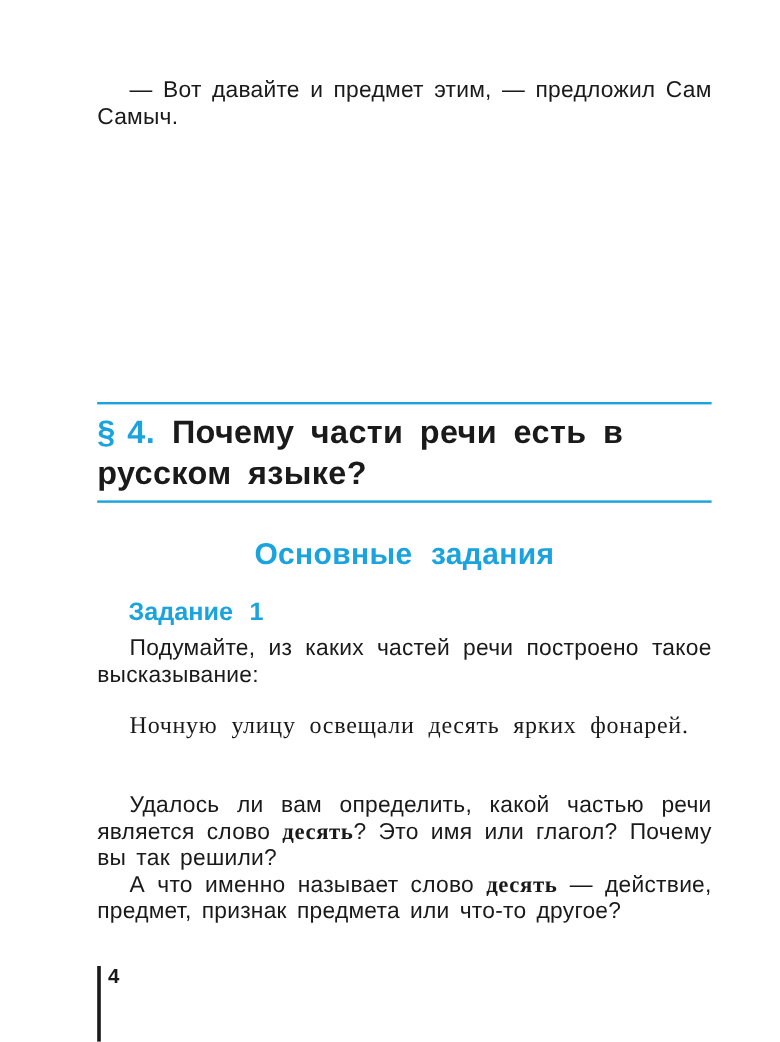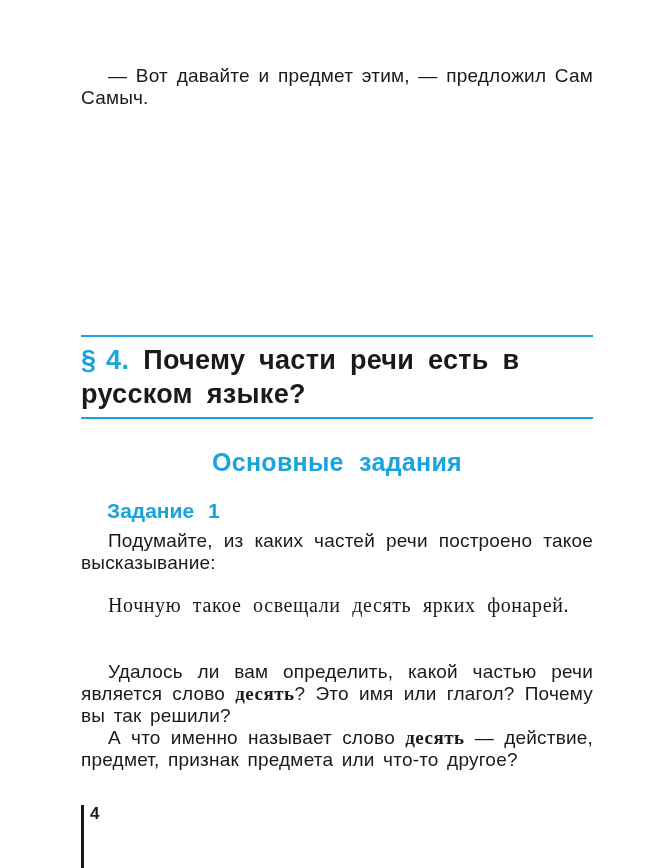--- a/index.html
+++ b/index.html
@@ -158,7 +158,7 @@
     <p class="para">Подумайте, из каких частей речи построено такое высказывание:</p>
   </div>
 
-  <p class="example">Ночную такое освещали десять ярких фонарей.</p>
+  <p class="example">Ночную улицу освещали десять ярких фонарей.</p>
 
   <div class="questions">
     <p class="para"><span>Удалось ли вам определить, какой частью речи является слово </span><span class="kw">десять</span><span>? Это имя или глагол? Почему вы так решили?</span></p>

